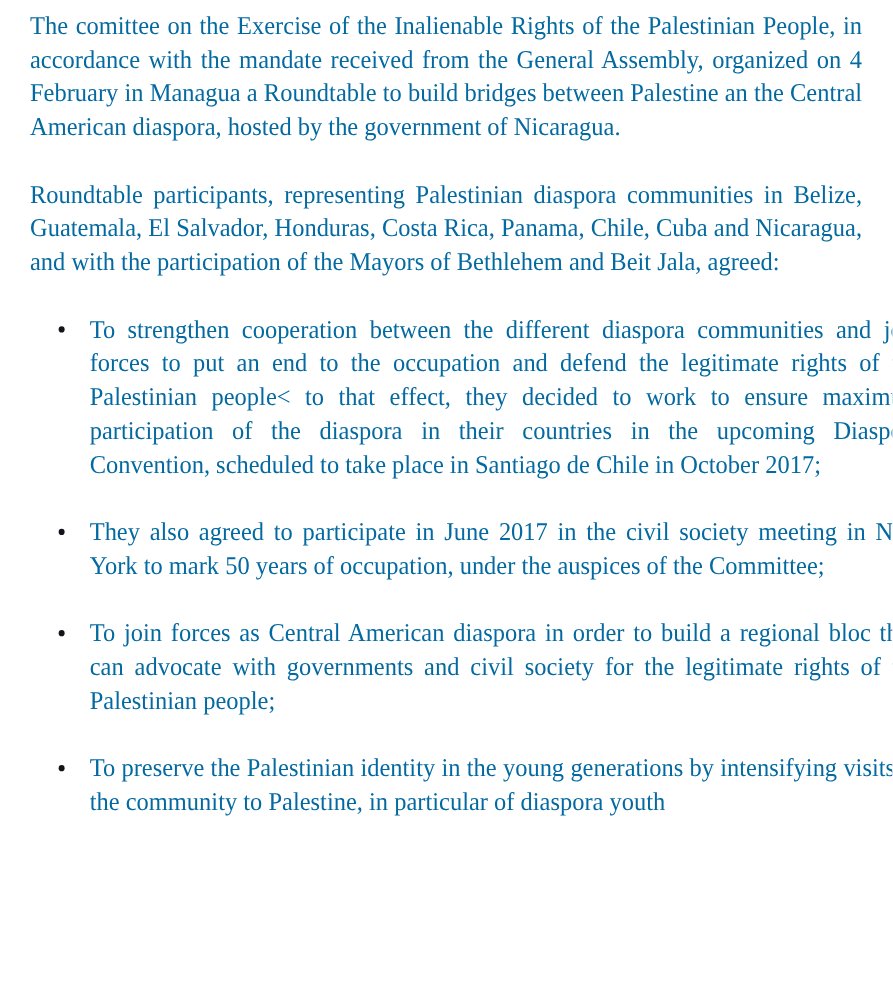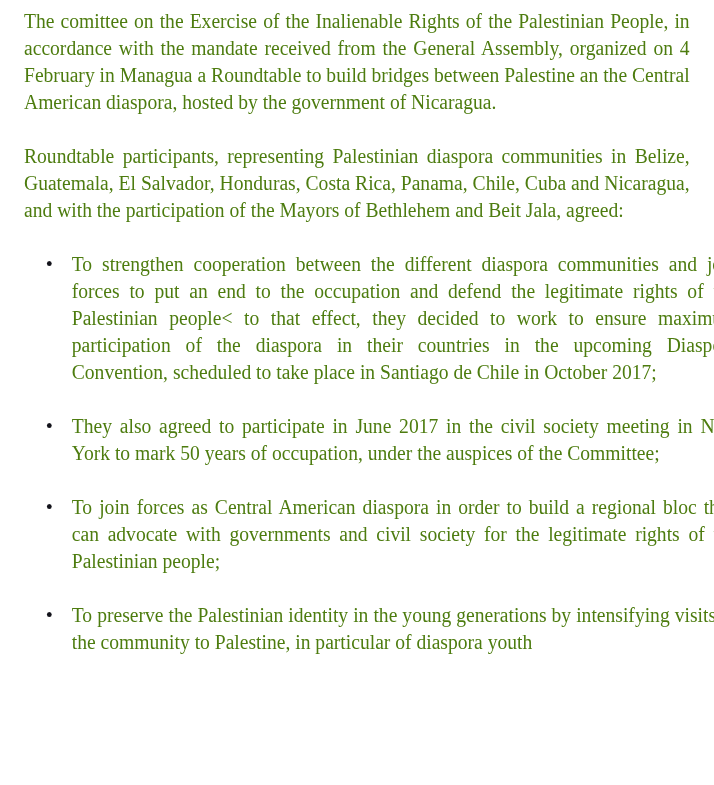--- a/index.html
+++ b/index.html
@@ -17,7 +17,7 @@
     box-sizing: border-box;
     padding: 8px 24px 4px 24px;
     font-family: "Liberation Serif", "DejaVu Serif", serif;
-    color: #4d7c0f;
+    color: #0369a1;
   }
 
   .doc-body {

